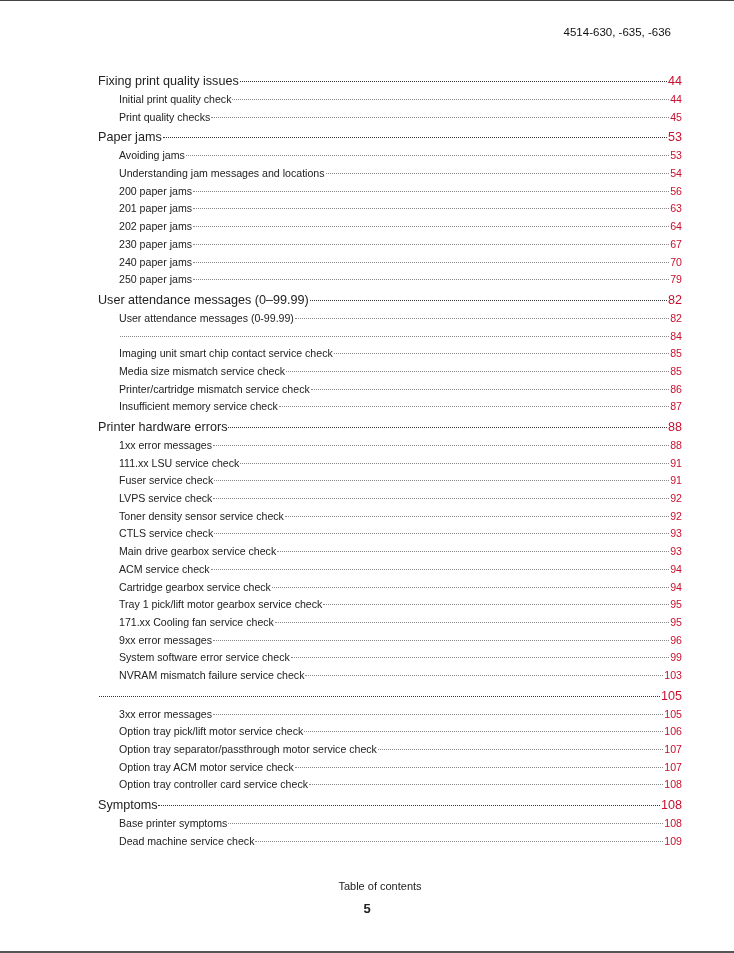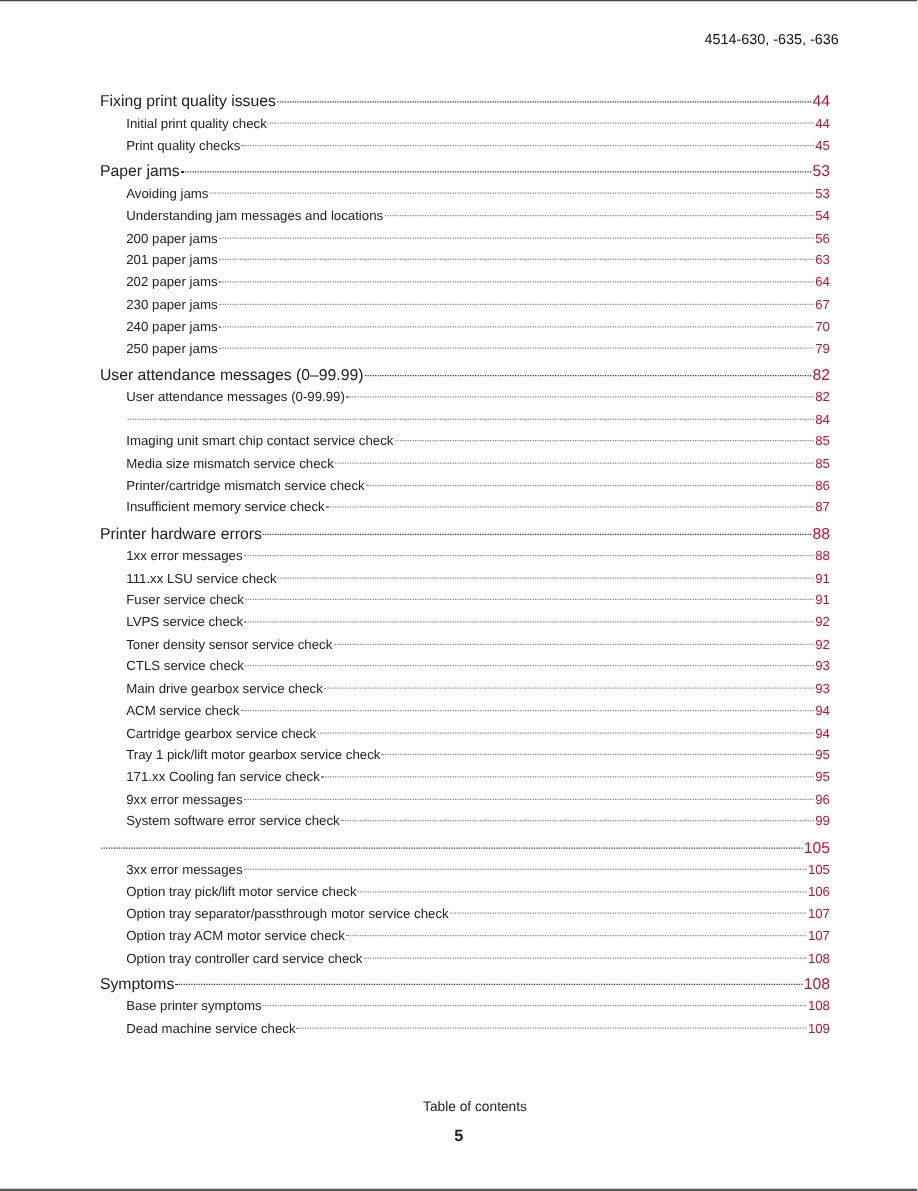--- a/index.html
+++ b/index.html
@@ -14,7 +14,7 @@
       position: absolute; right: 63px; top: 26px;
       font-weight: normal; font-size: 11.5px; color: #111;
     }
-    .toc { position: absolute; left: 80px; top: 70px; width: 584px; }
+    .toc { position: absolute; left: 98px; top: 70px; width: 584px; }
     .row { display: flex; align-items: baseline; white-space: nowrap; overflow: hidden; }
     .row .label { flex: 0 0 auto; }
     .row .dots {

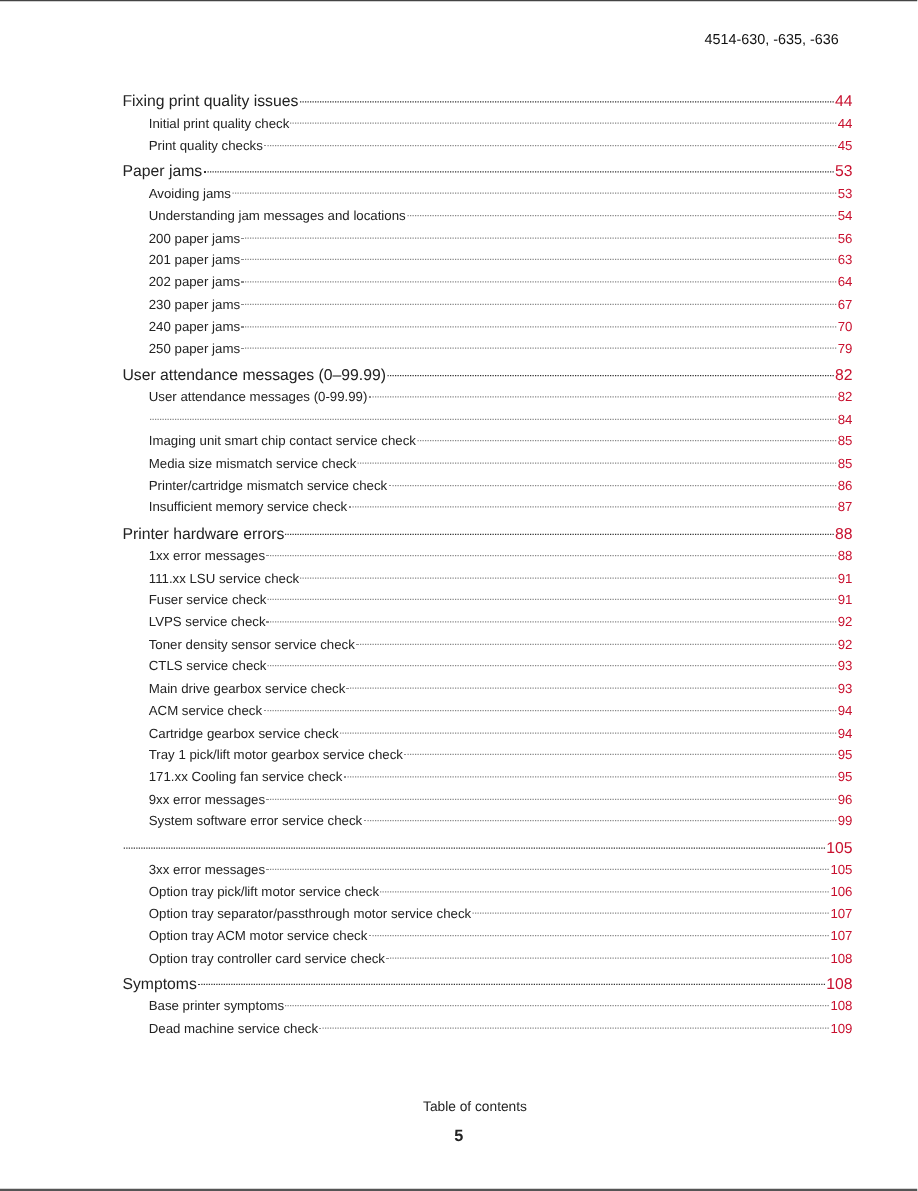--- a/index.html
+++ b/index.html
@@ -207,6 +207,11 @@
       <span class="dots"></span>
       <span class="page">99</span>
     </div>
+    <div class="row h2">
+      <span class="label">NVRAM mismatch failure service check</span>
+      <span class="dots"></span>
+      <span class="page">103</span>
+    </div>
     <div class="row h1">
       <span class="dots"></span>
       <span class="page">105</span>

